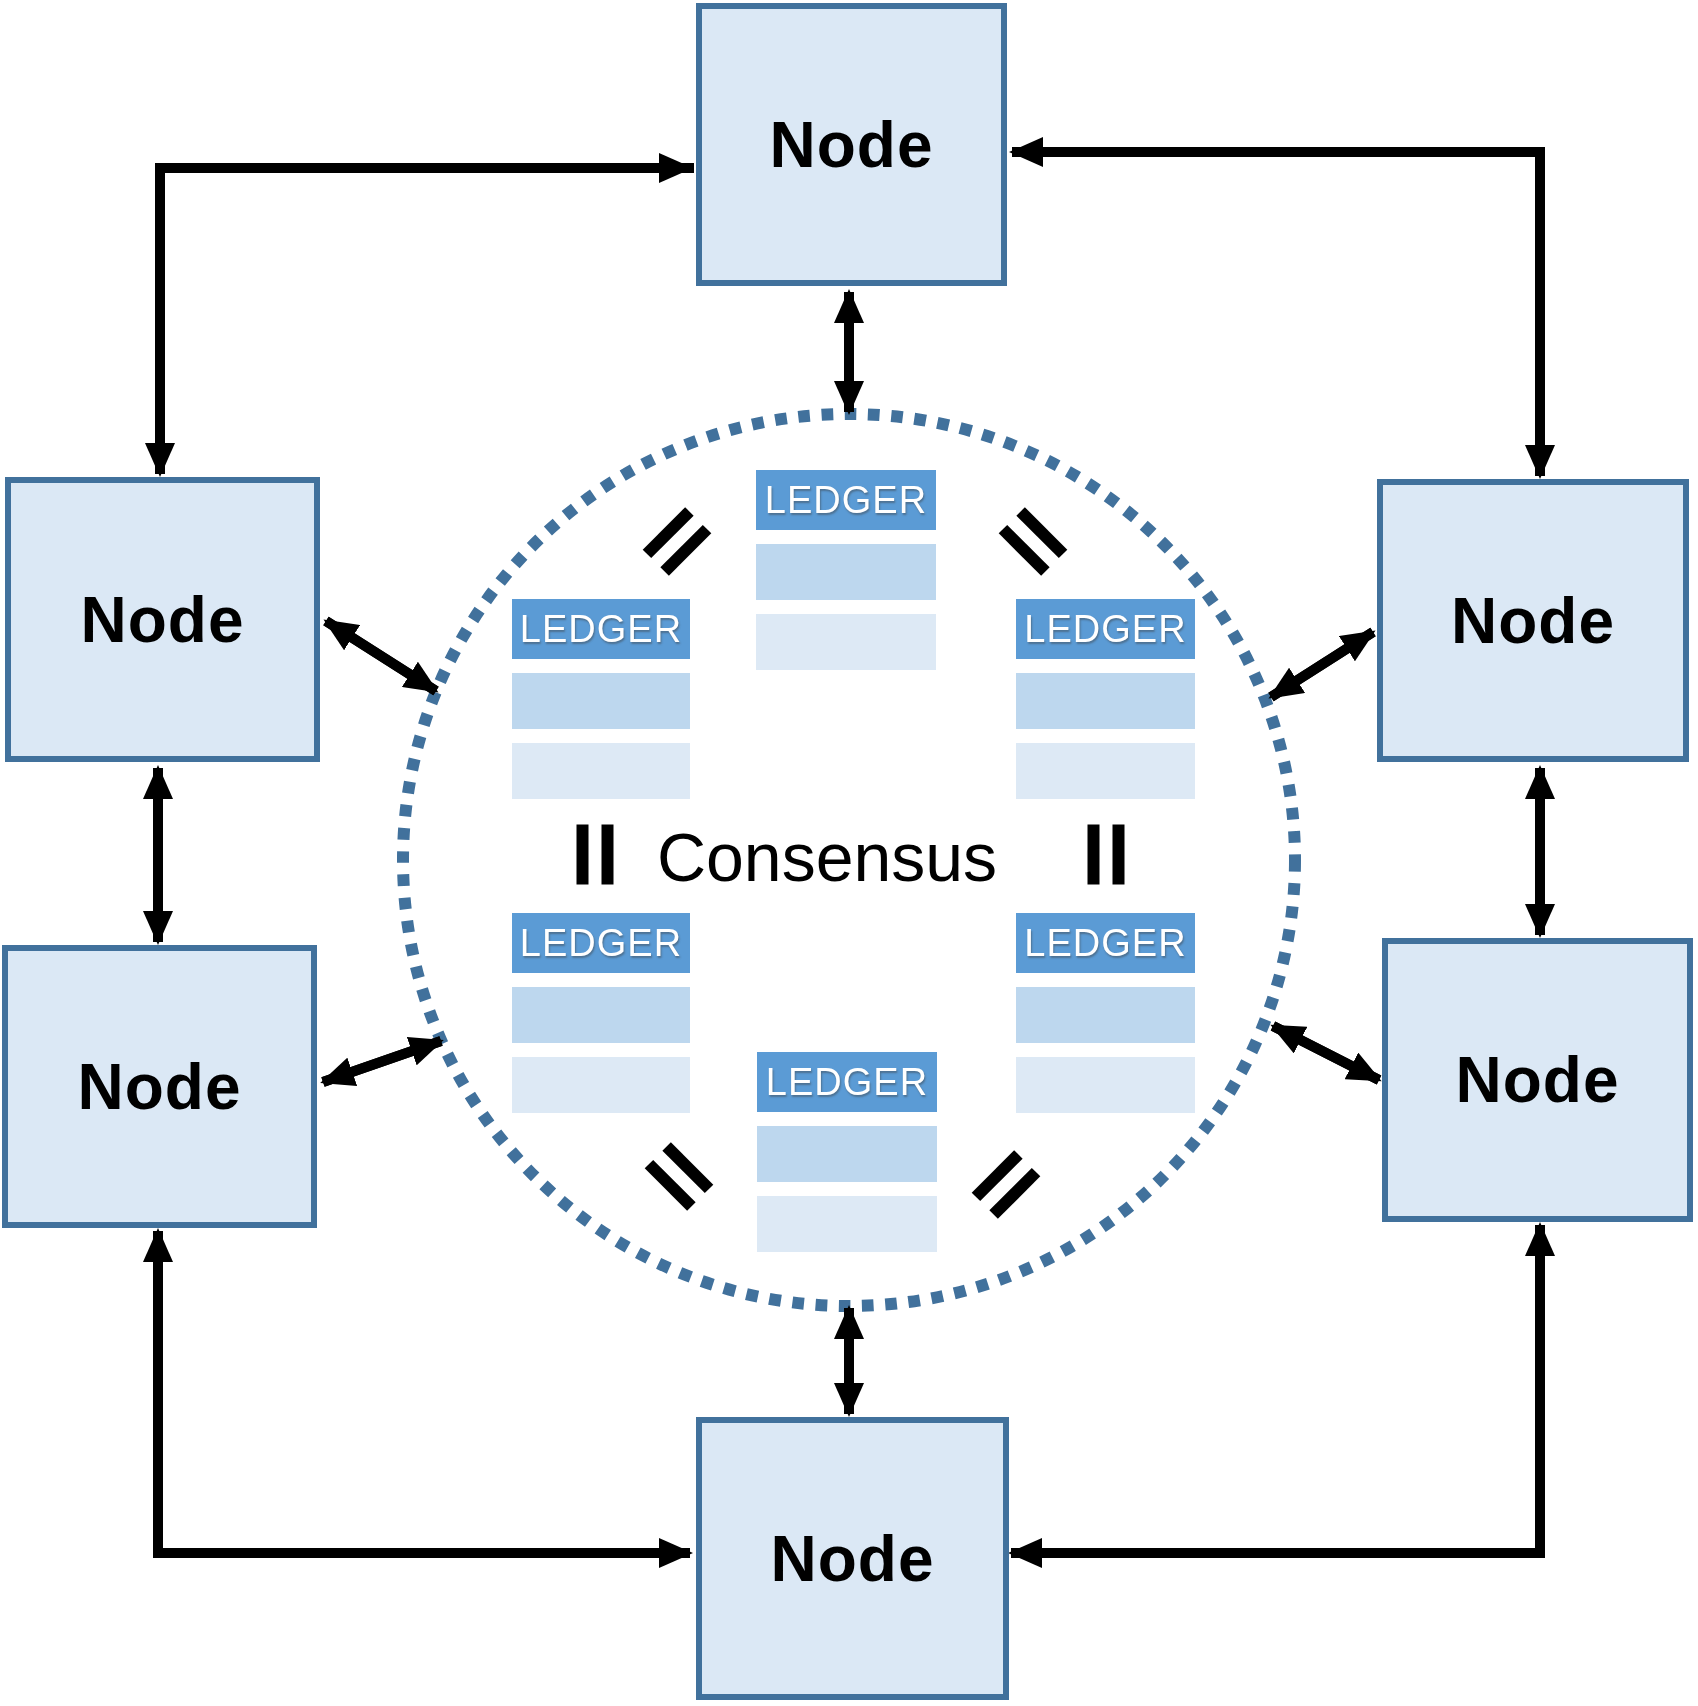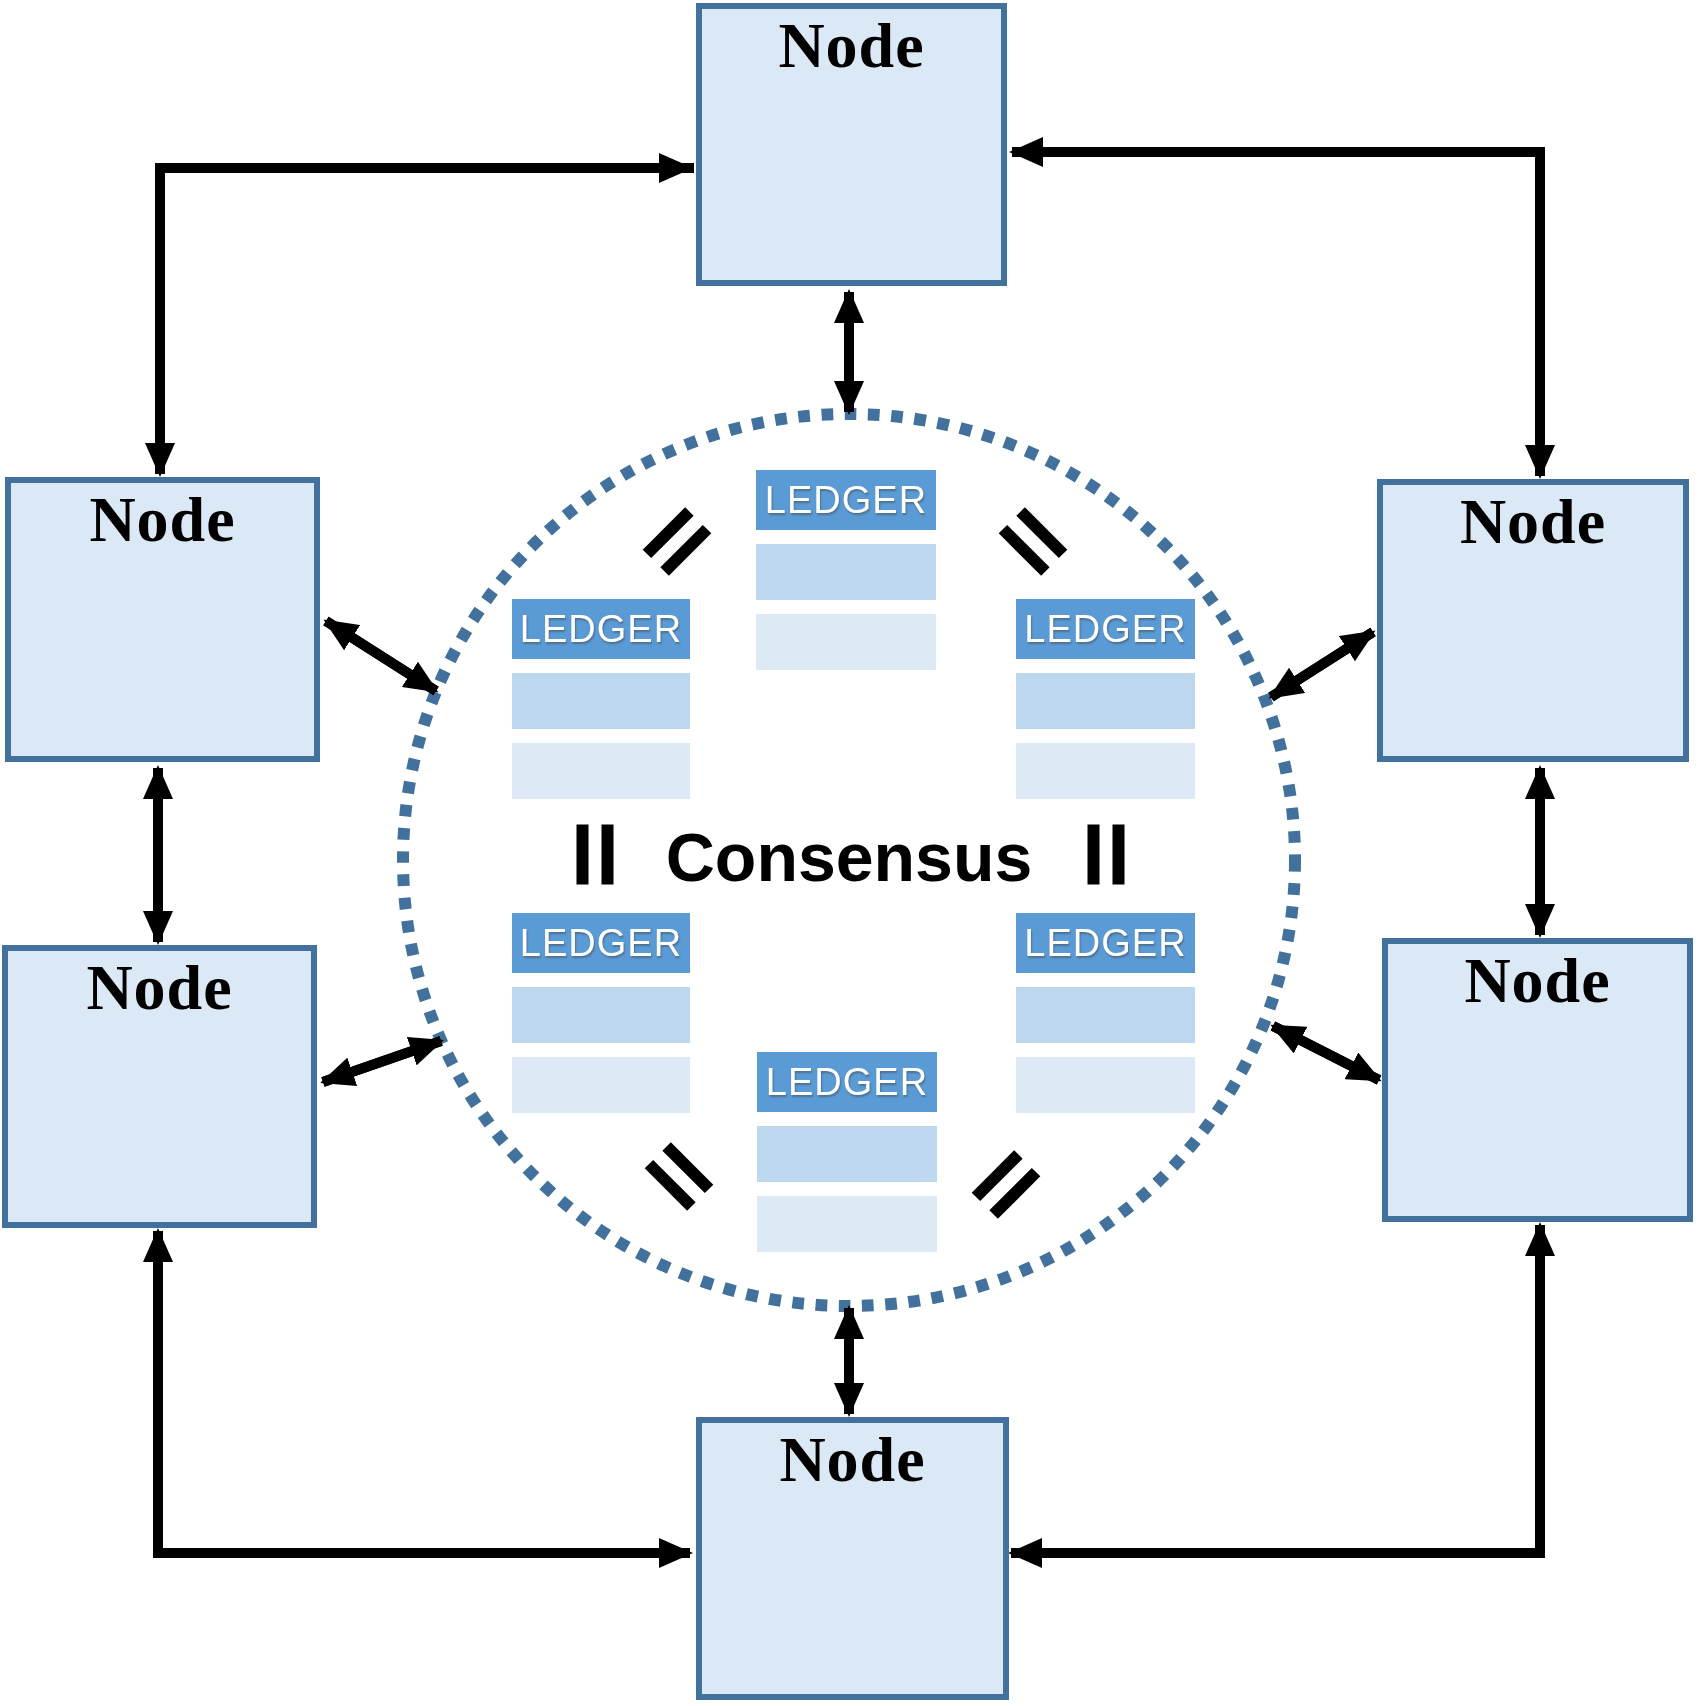--- a/index.html
+++ b/index.html
@@ -11,9 +11,8 @@
     position:absolute;box-sizing:border-box;
     background:var(--node-fill,#dbe8f5);
     border:6px solid var(--node-border,#41719c);
-    display:flex;align-items:flex-start;justify-content:center;
+    display:flex;align-items:center;justify-content:center;
     z-index:3;
-    font-family:Liberation Serif, serif;
   }
   .node-label{
     font-size:64px;font-weight:bold;color:var(--node-text,#000);

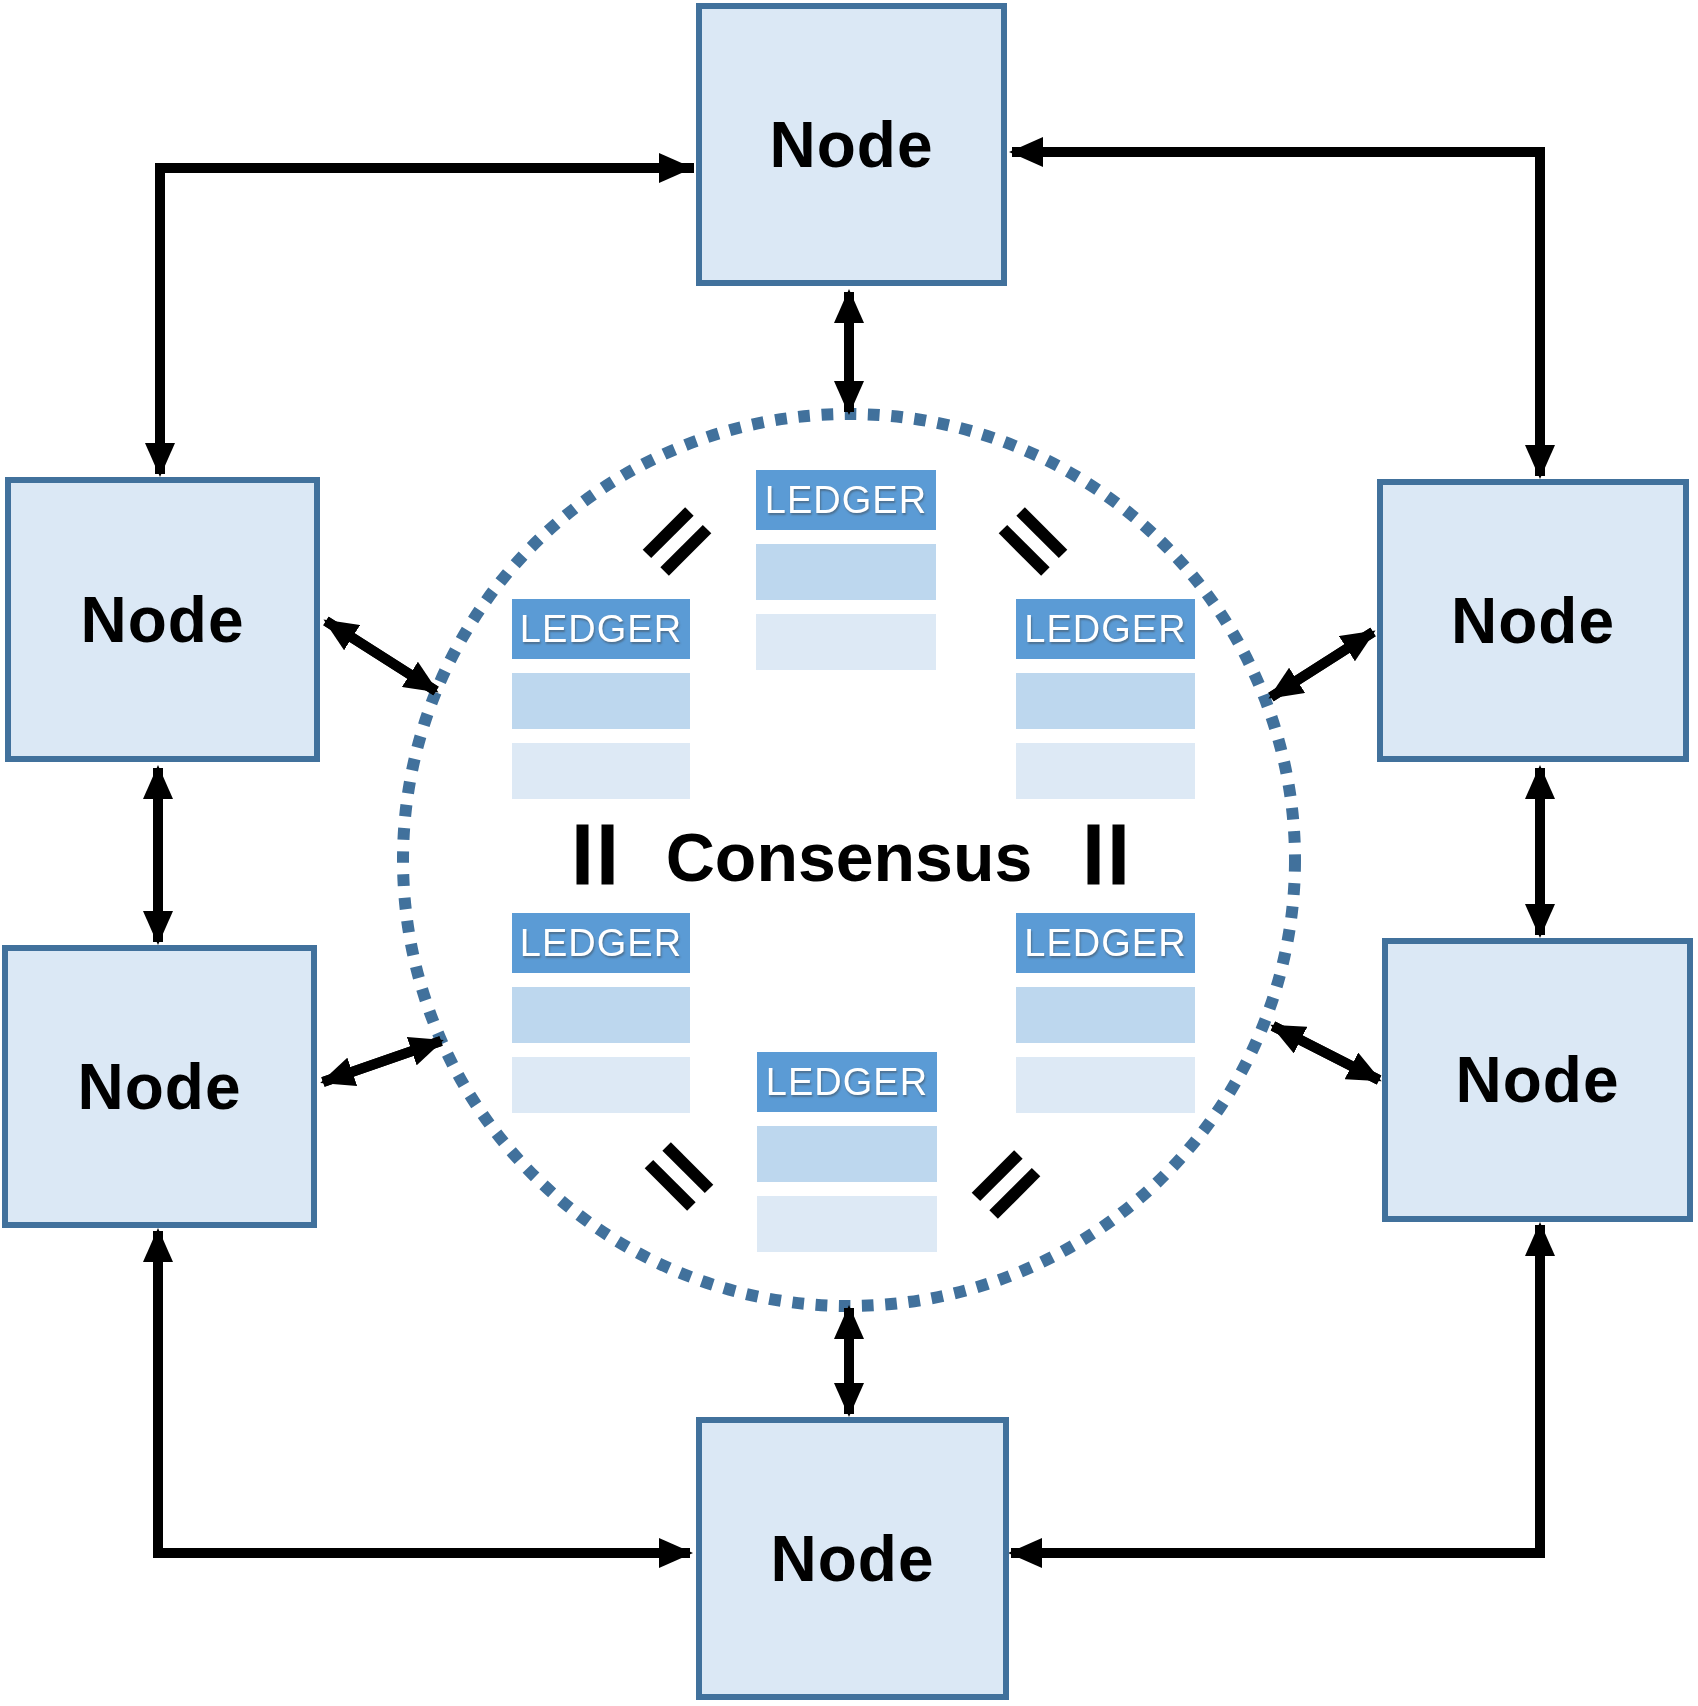--- a/index.html
+++ b/index.html
@@ -30,8 +30,8 @@
   .row-mid{background:var(--ledger-row-mid,#bdd7ee);}
   .row-light{background:var(--ledger-row-light,#dde9f5);}
   .consensus{
-    position:absolute;left:406px;top:818px;width:886px;
-    text-align:center;font-size:68px;font-weight:bold;
+    position:absolute;left:384px;top:818px;width:886px;
+    text-align:center;font-size:68px;font-weight:normal;
     color:var(--node-text,#000);z-index:2;
   }
   .eq{position:absolute;z-index:2;}

